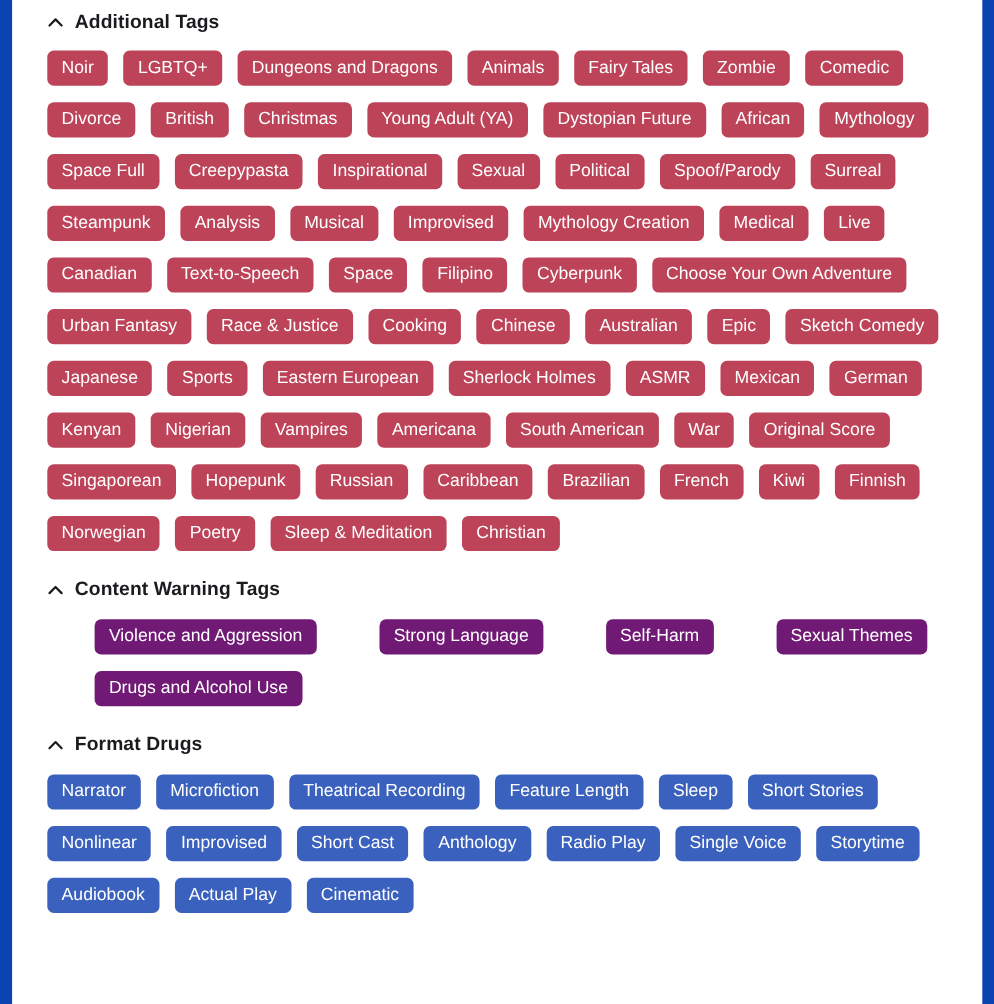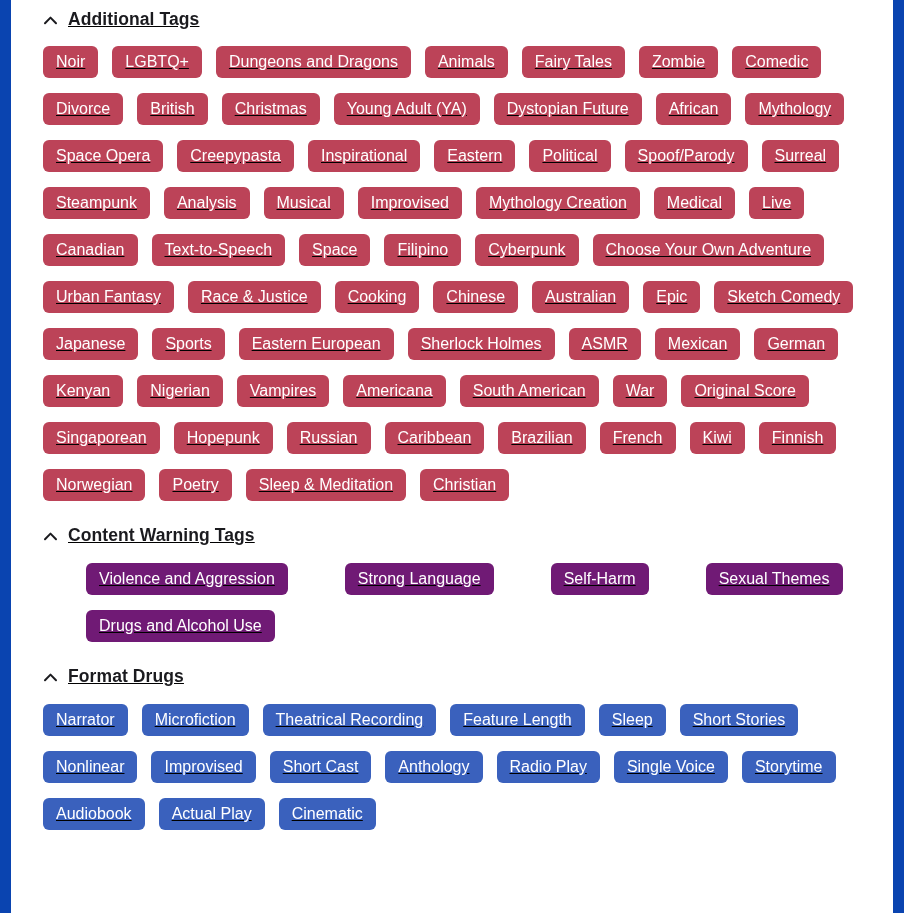--- a/index.html
+++ b/index.html
@@ -37,7 +37,6 @@
 
   .section {
     padding: 0 0 0 0;
-    text-decoration: underline;
   }
 
   .section-header {

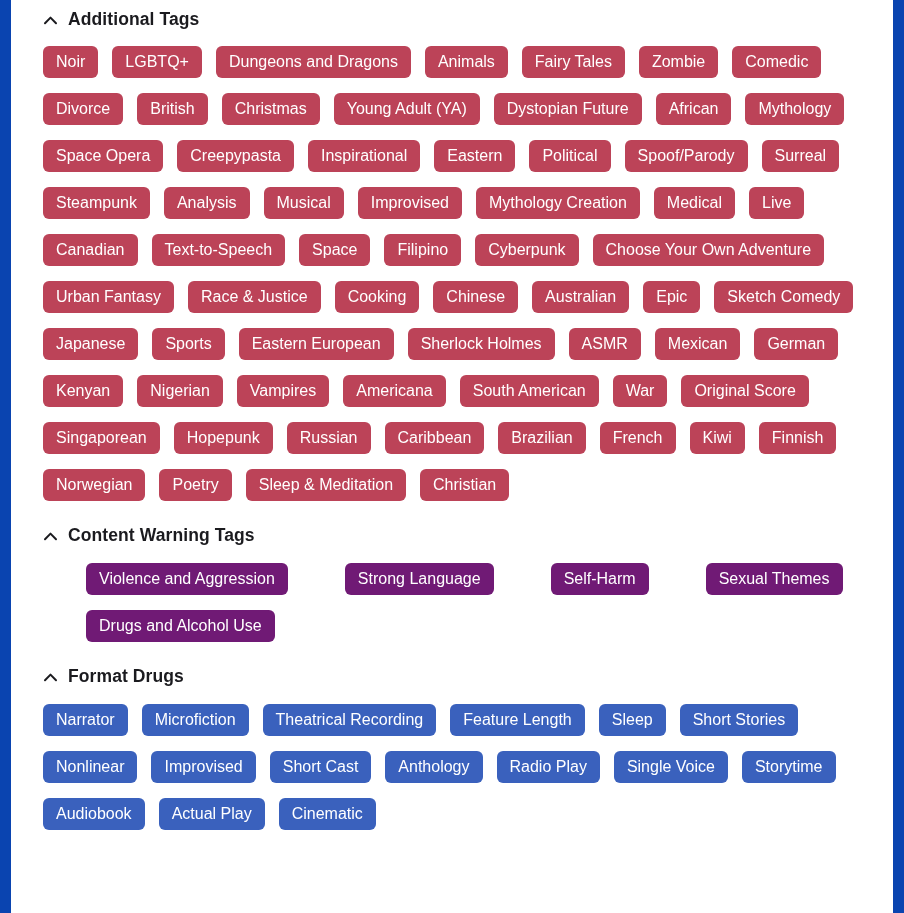--- a/index.html
+++ b/index.html
@@ -131,7 +131,7 @@
             <button class="tag additional">Dystopian Future</button>
             <button class="tag additional">African</button>
             <button class="tag additional">Mythology</button>
-            <button class="tag additional">Space Opera</button>
+            <button class="tag additional">Space Full</button>
             <button class="tag additional">Creepypasta</button>
             <button class="tag additional">Inspirational</button>
             <button class="tag additional">Eastern</button>

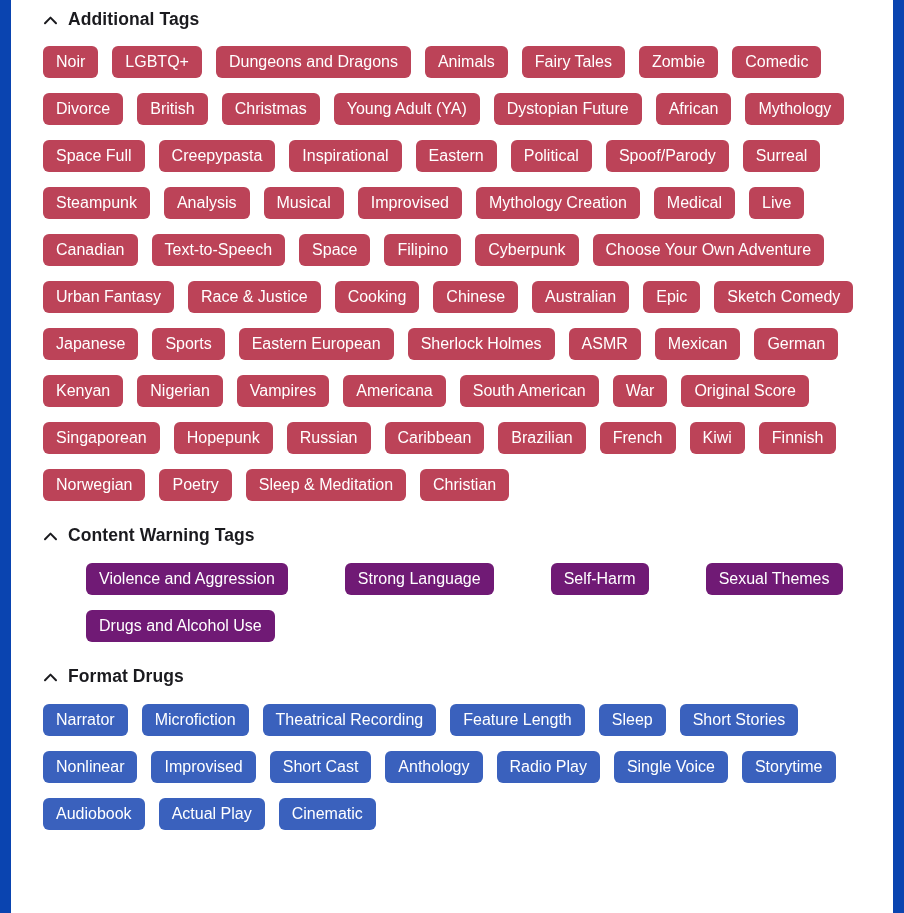--- a/index.html
+++ b/index.html
@@ -134,7 +134,7 @@
             <button class="tag additional">Space Full</button>
             <button class="tag additional">Creepypasta</button>
             <button class="tag additional">Inspirational</button>
-            <button class="tag additional">Eastern</button>
+            <button class="tag additional">Sexual</button>
             <button class="tag additional">Political</button>
             <button class="tag additional">Spoof/Parody</button>
             <button class="tag additional">Surreal</button>

